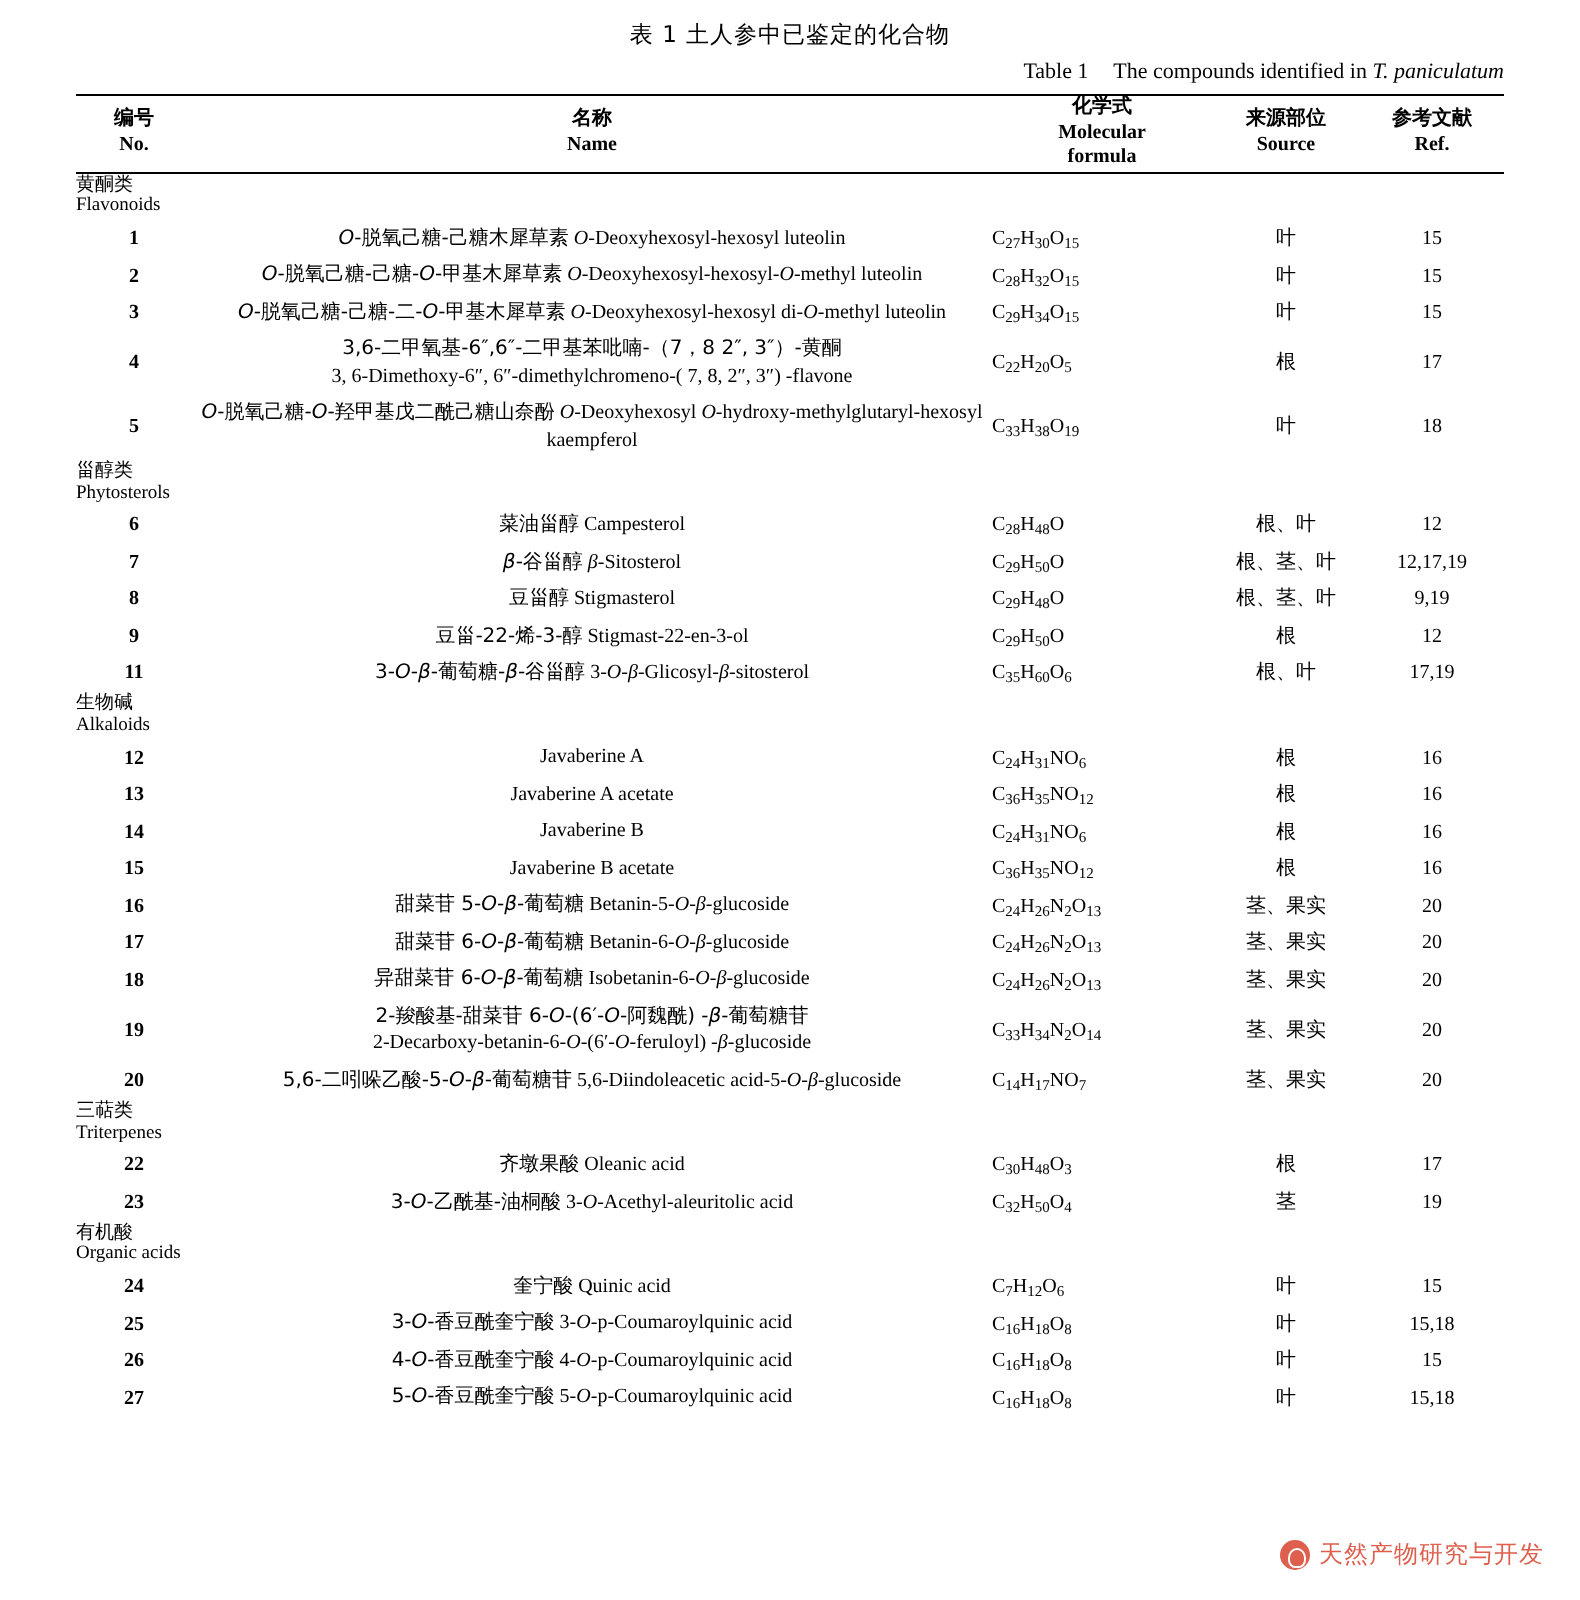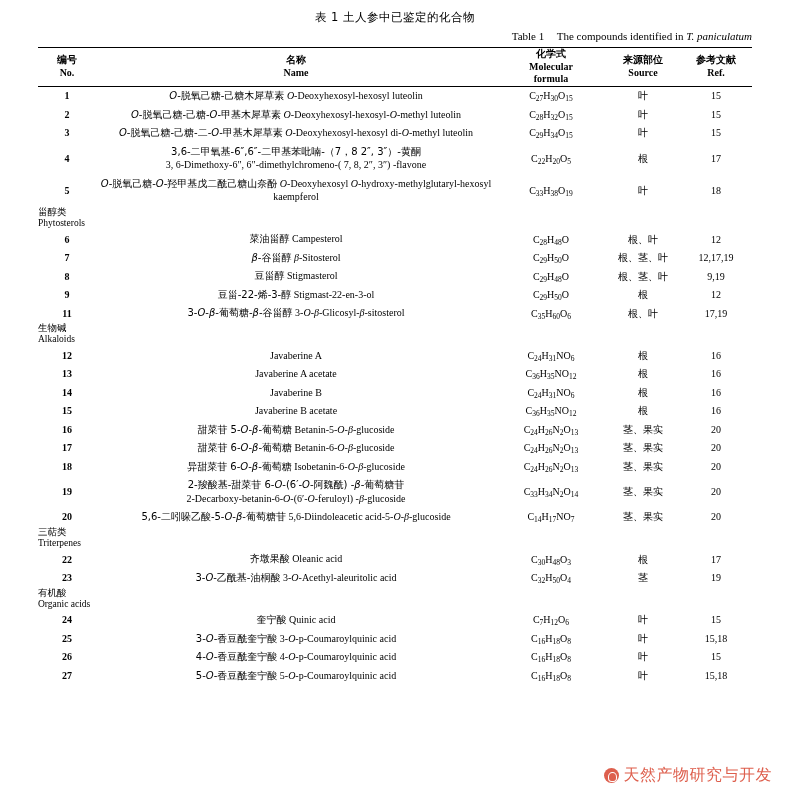--- a/index.html
+++ b/index.html
@@ -208,6 +208,9 @@
       </tr>
     </thead>
     <tbody id="tbody">
+        <tr class="group-row">
+          <td colspan="5" class="group-label"><span class="cn">黄酮类</span><span class="en">Flavonoids</span></td>
+        </tr>
         <tr class="data-row">
           <td class="no">1</td>
           <td class="name">

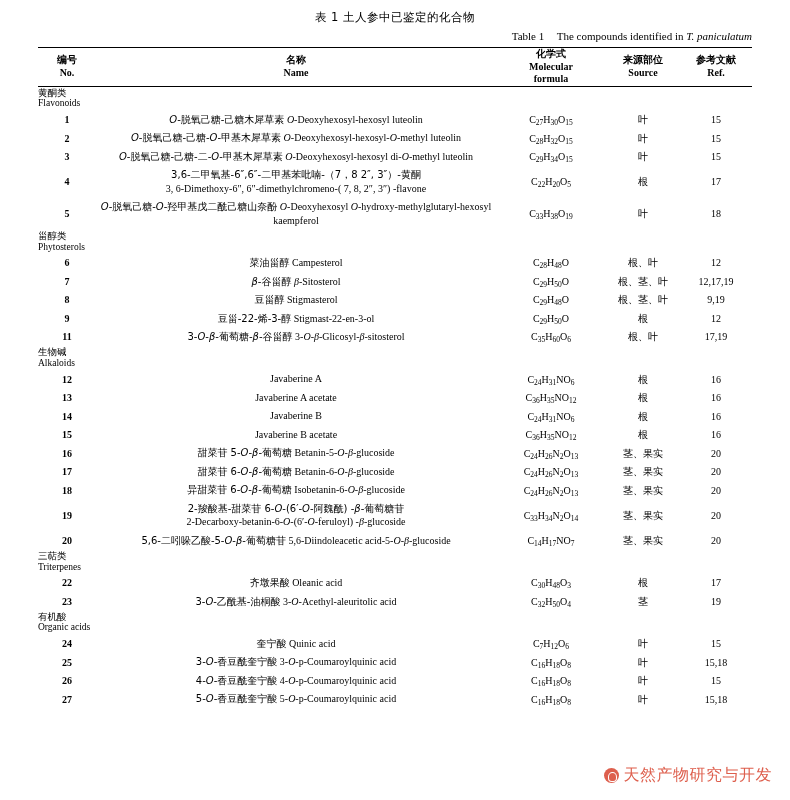--- a/index.html
+++ b/index.html
@@ -109,7 +109,6 @@
   td.name .cn { font-family: "DejaVu Sans", sans-serif; }
   td.name i { font-style: italic; }
   td.formula {
-    text-align: center;
     font-size: 9.5px;
   }
   td.source {

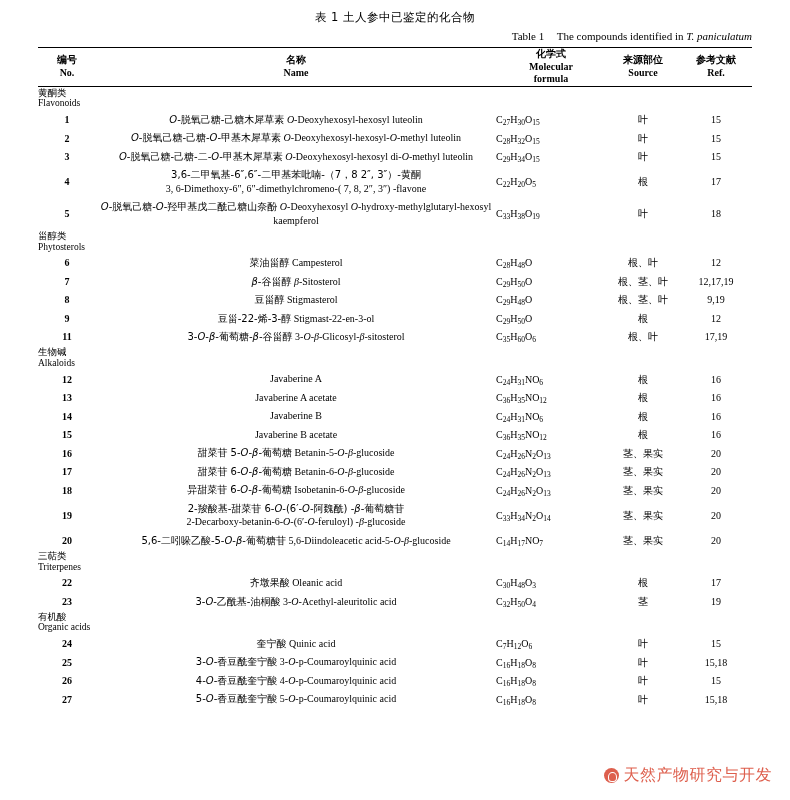--- a/index.html
+++ b/index.html
@@ -149,7 +149,7 @@
   .wm-text {
     color: #d8442f;
     font-family: Liberation Sans, sans-serif;
-    font-size: 16px;
+    font-size: 12px;
     letter-spacing: 0.5px;
   }
 </style>

